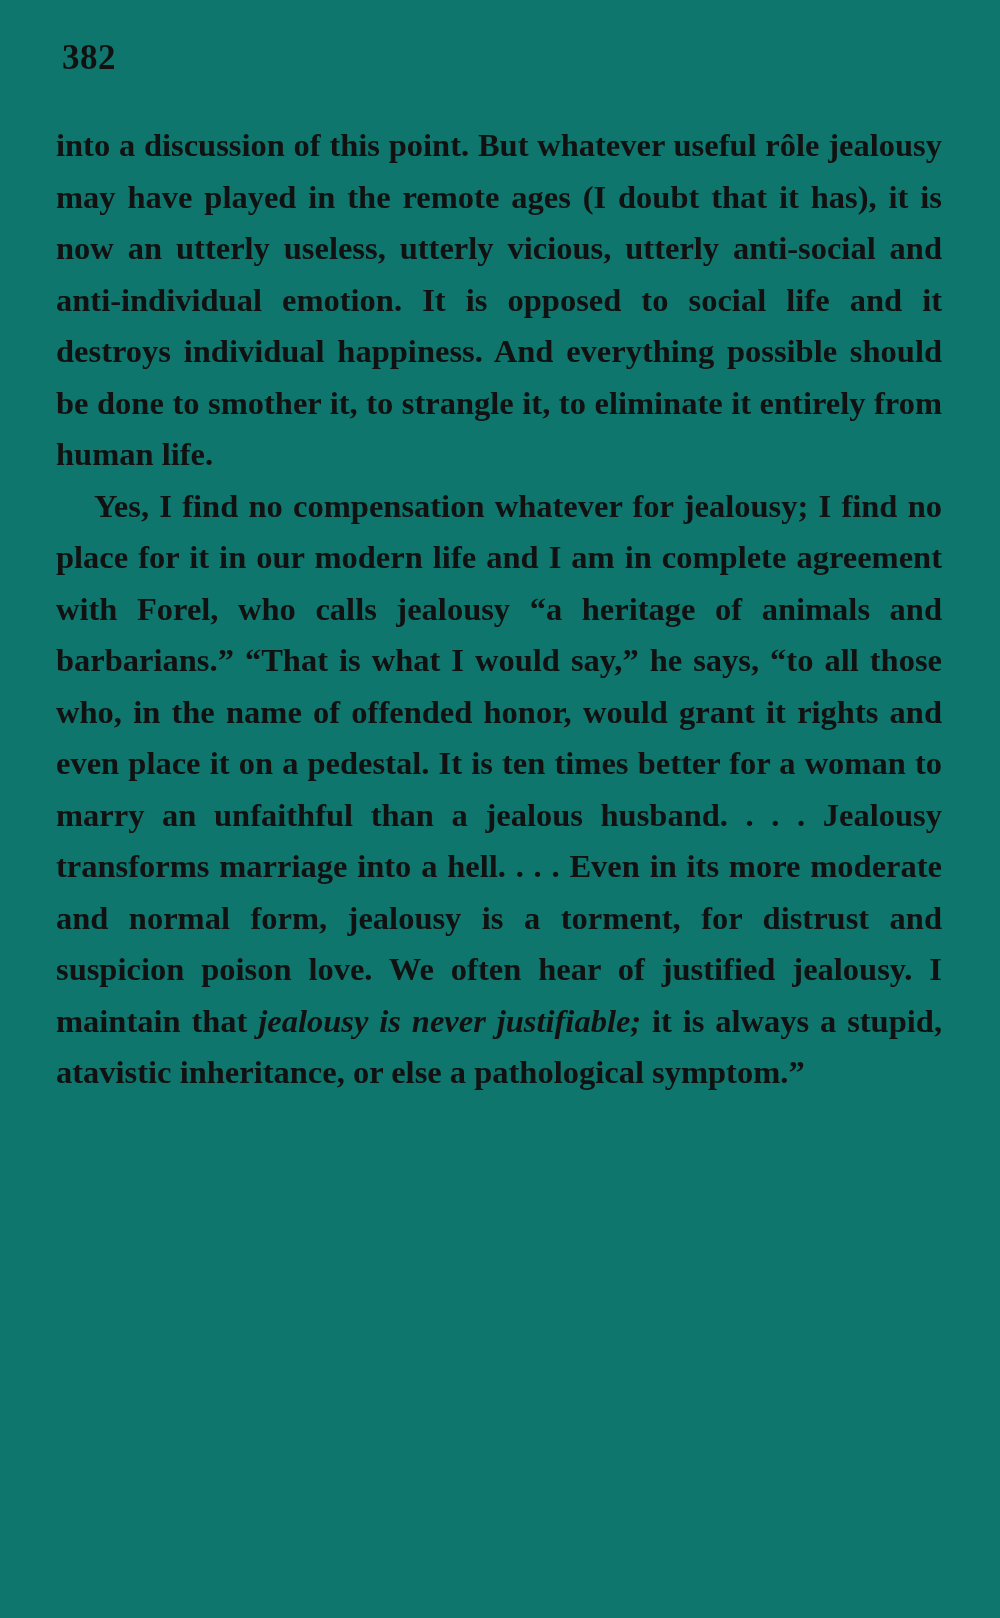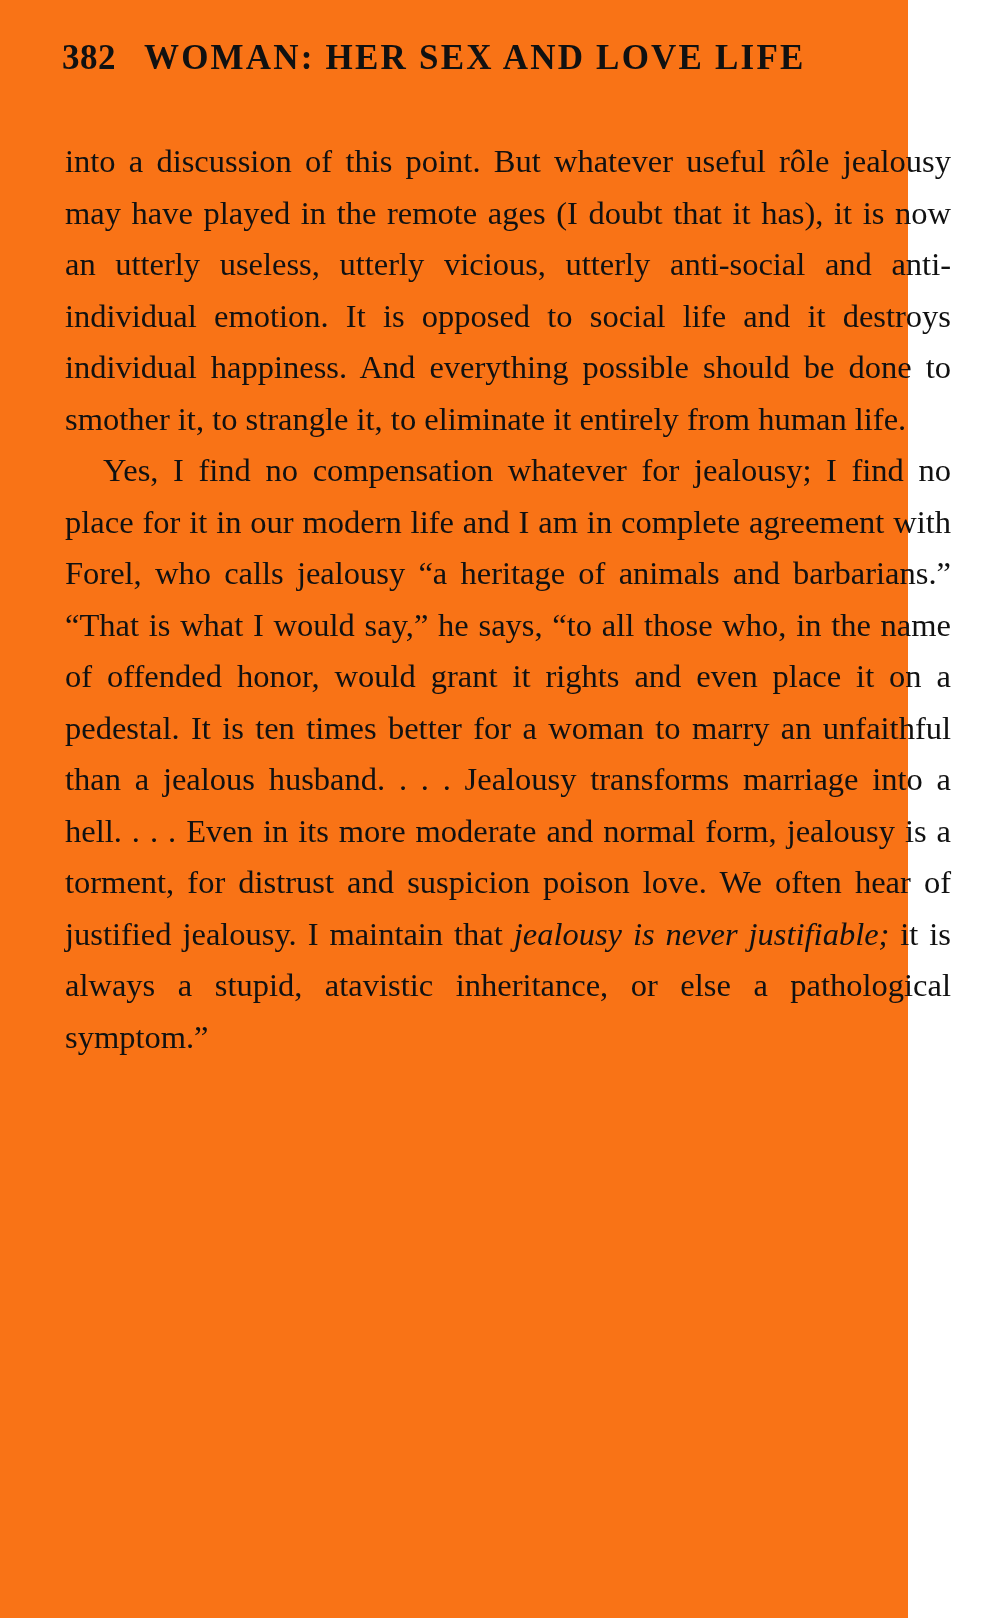--- a/index.html
+++ b/index.html
@@ -16,9 +16,9 @@
   }
   .page {
     position: relative;
-    width: 908px;
+    width: 1000px;
     height: 1618px;
-    background: #f97316;
+    background: #0f766e;
   }
   .header {
     position: absolute;

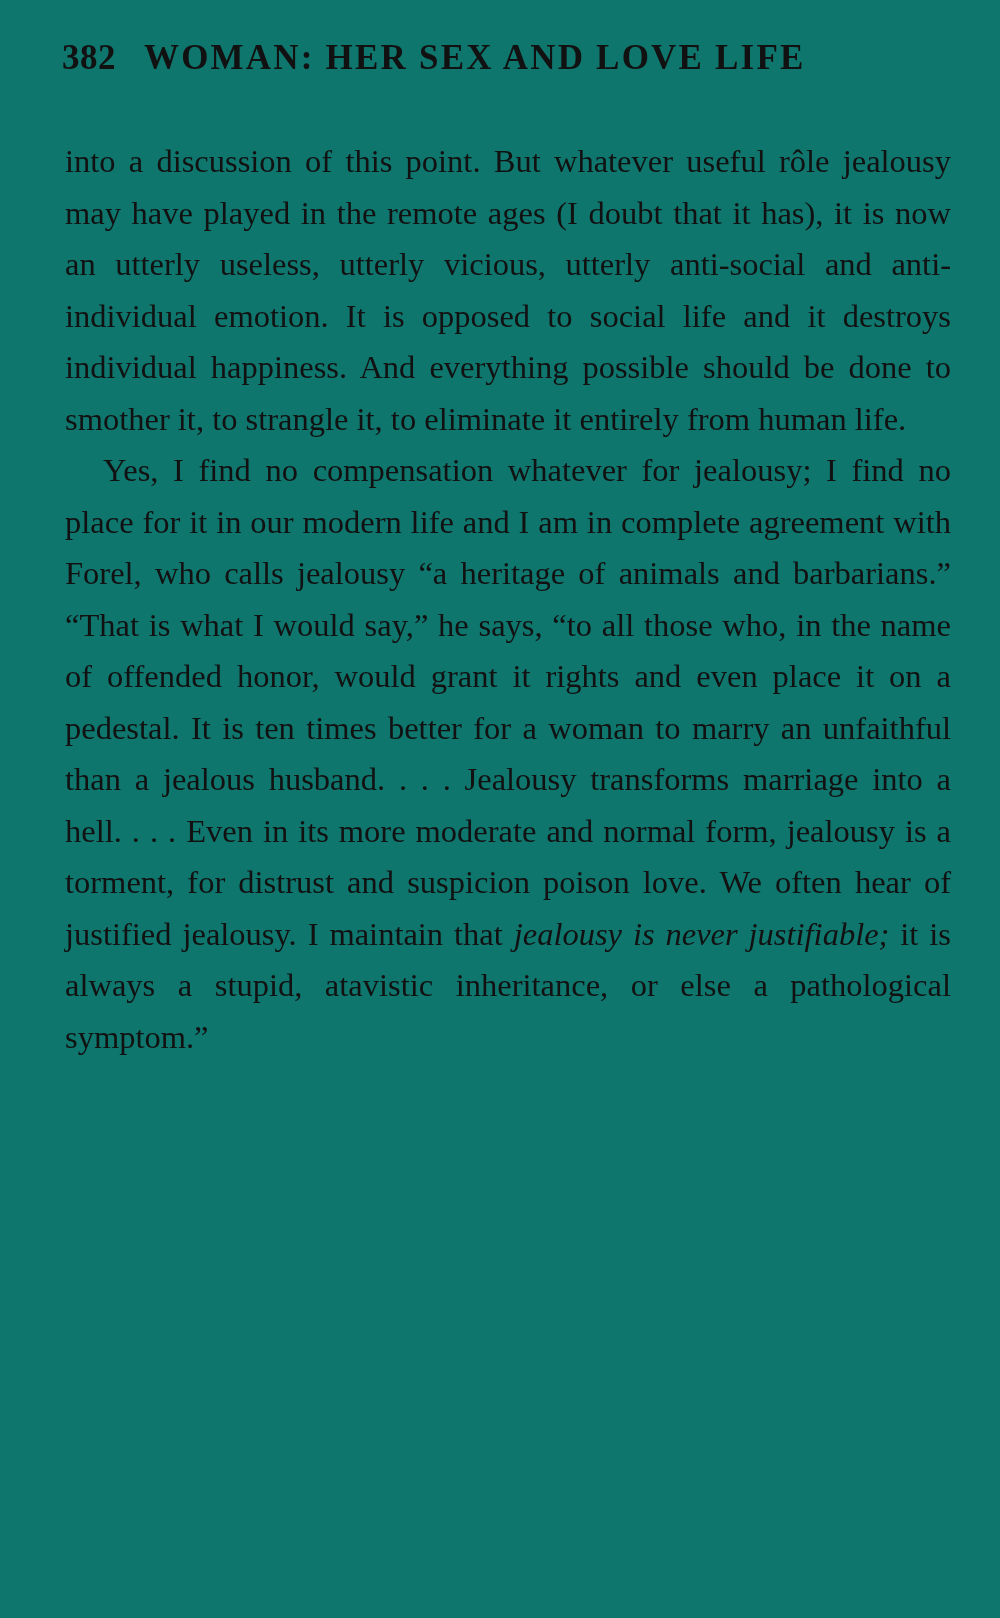--- a/index.html
+++ b/index.html
@@ -69,7 +69,6 @@
 
   <div class="header">
     <span class="folio">382</span>
-    <span class="running-title">WOMAN: HER SEX AND LOVE LIFE</span>
   </div>
 
   <div class="body-text">

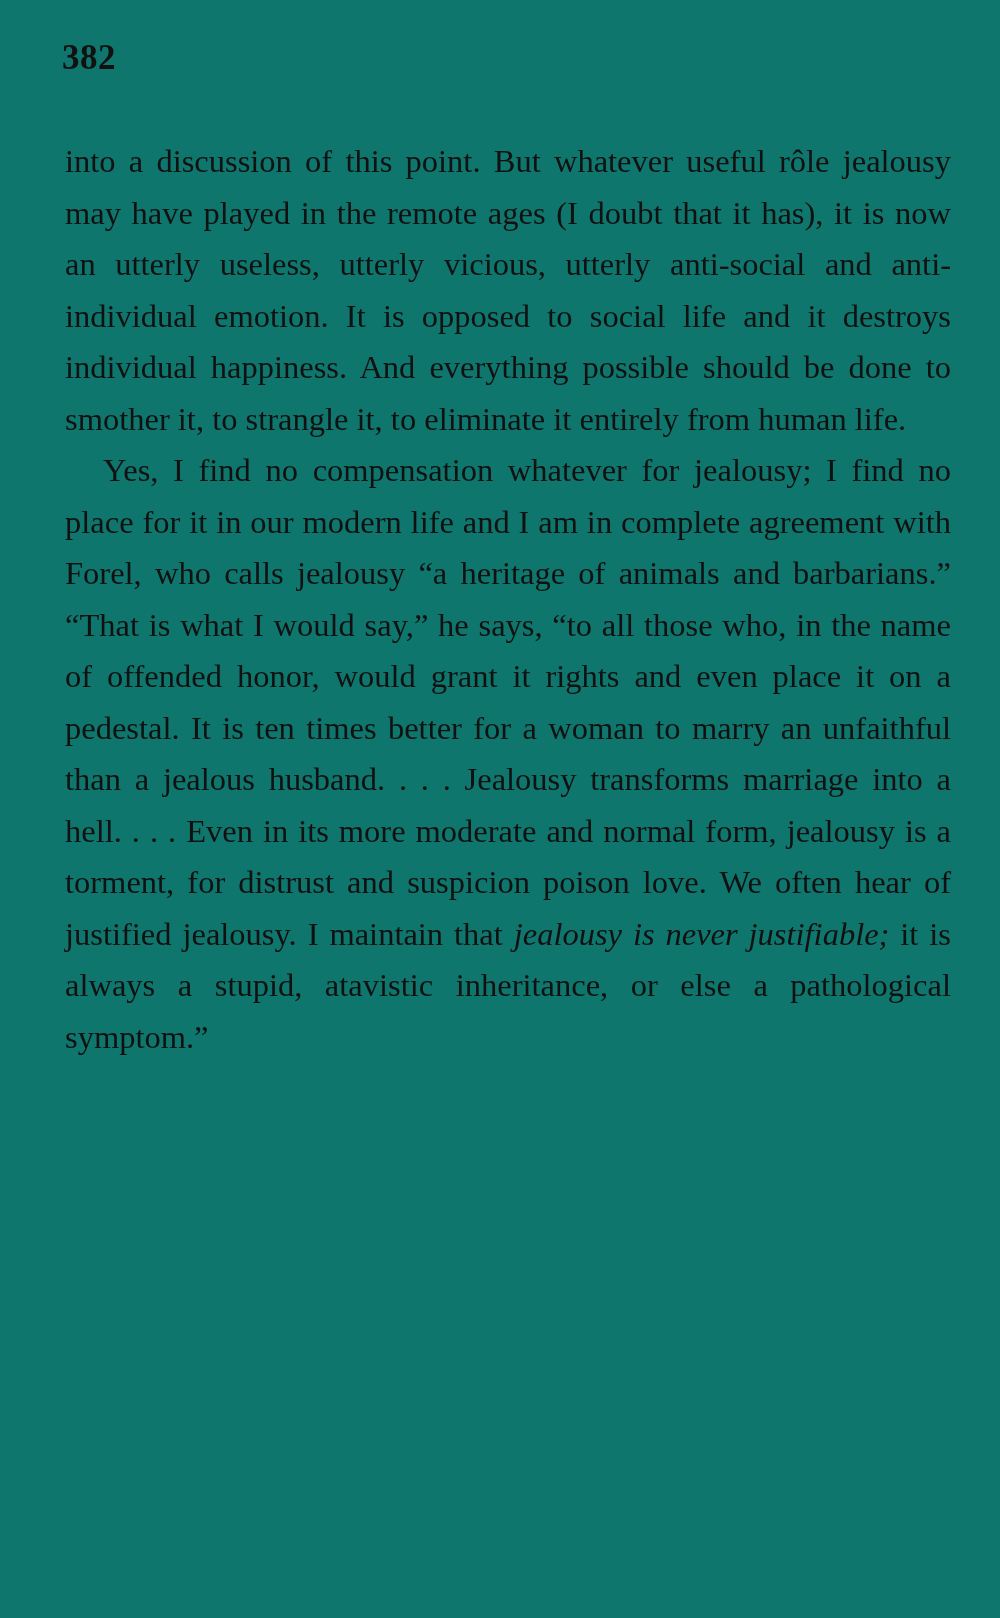--- a/index.html
+++ b/index.html
@@ -42,15 +42,14 @@
   }
   .body-text {
     position: absolute;
-    top: 136px;
+    top: 120px;
     left: 56px;
     width: 886px;
     font-size: 32.5px;
     line-height: 51.5px;
-    font-weight: normal;
+    font-weight: bold;
     text-align: justify;
     text-justify: inter-word;
-    margin-left: 9px;
   }
   .body-text p {
     margin: 0;

